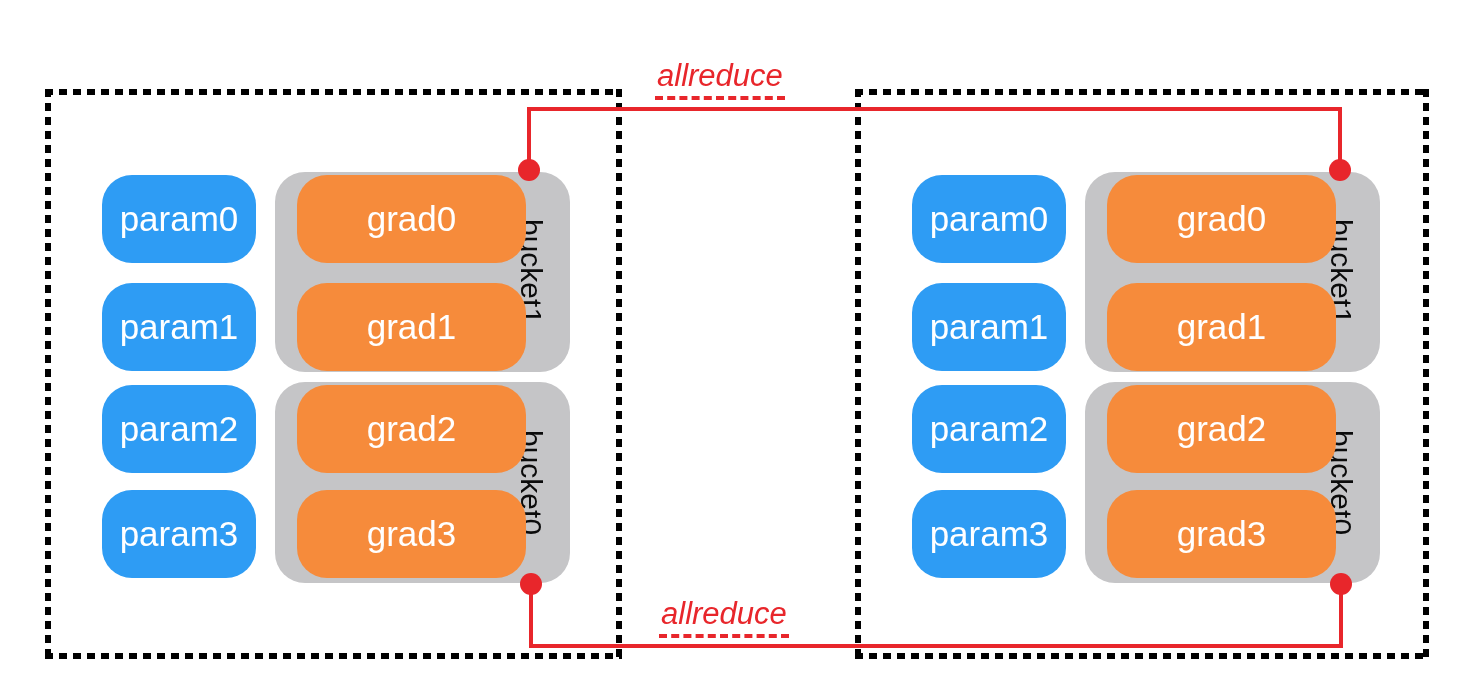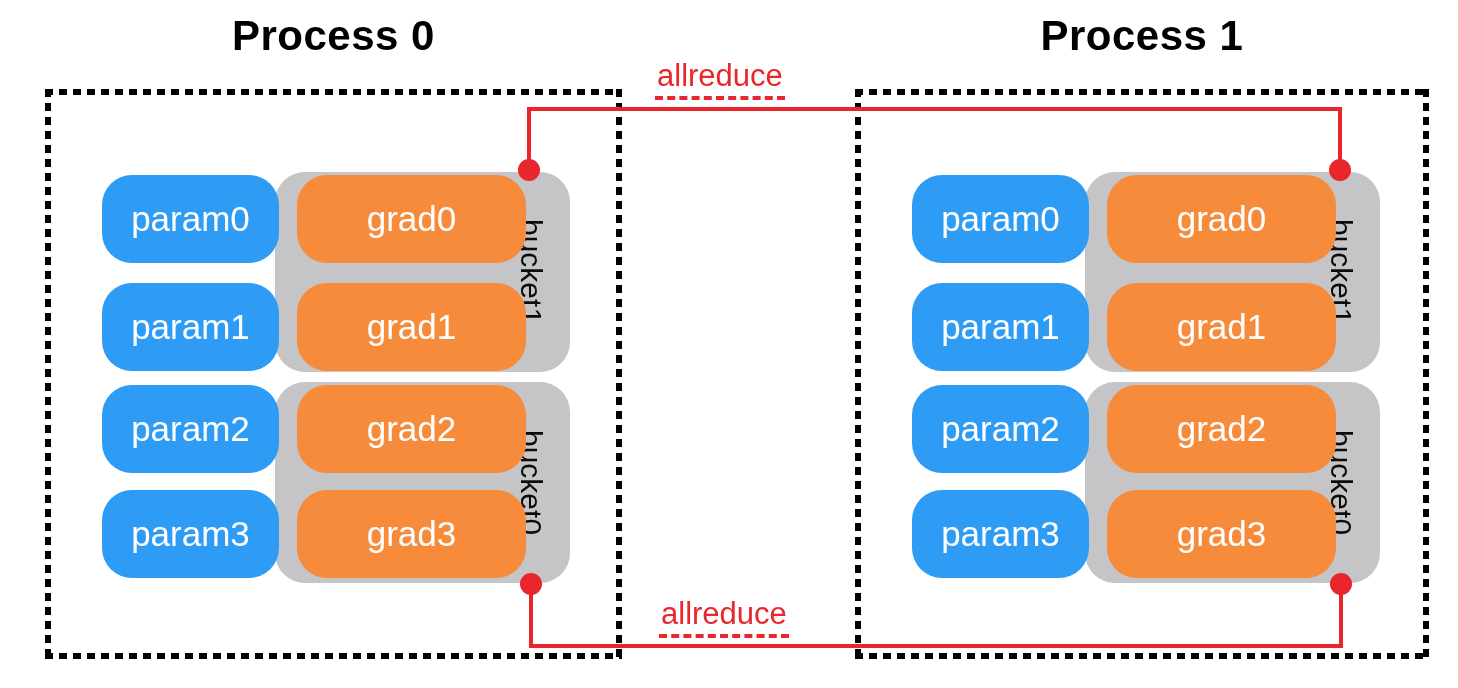--- a/index.html
+++ b/index.html
@@ -94,7 +94,6 @@
 
 <div class="stage">
 
-  <div class="process-title" style="left:45px;width:577px;">Process 0</div>
 
   <div class="process-box" style="left:45px;top:89px;width:577px;height:570px;"></div>
 

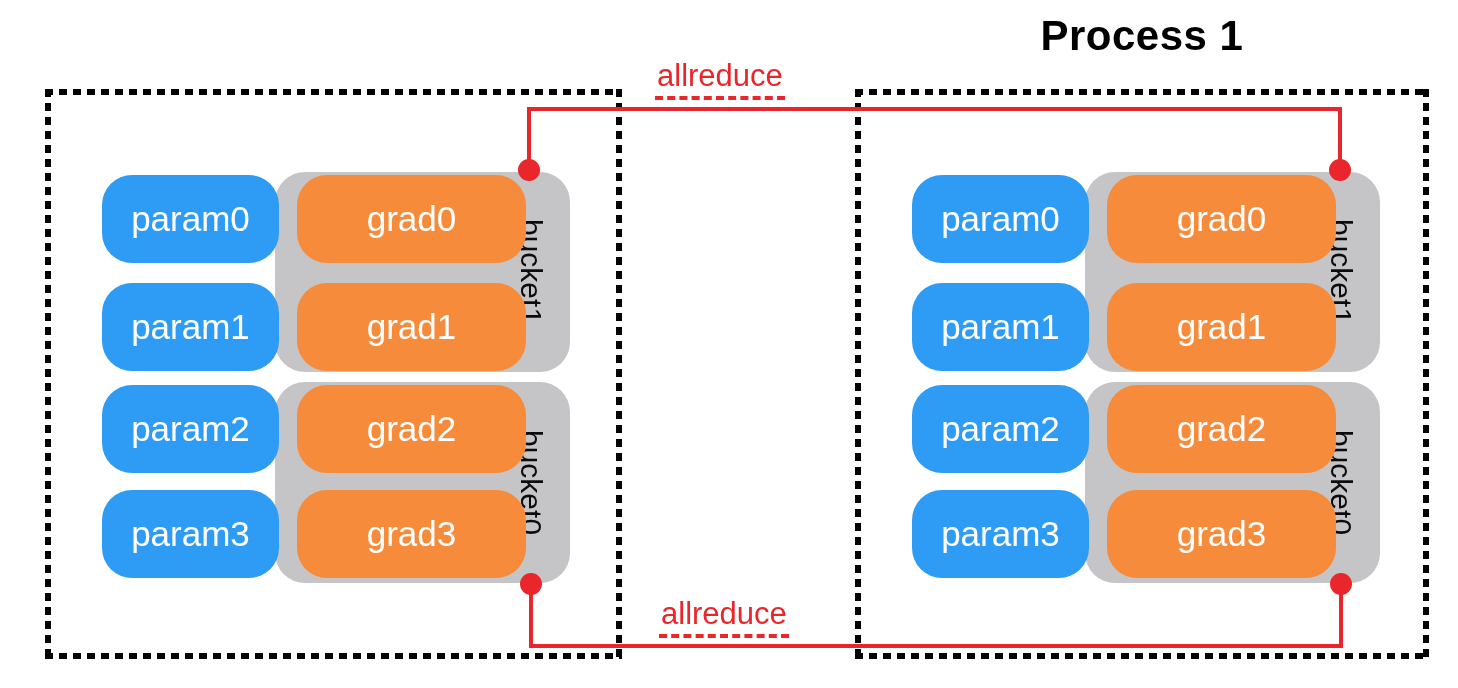--- a/index.html
+++ b/index.html
@@ -114,7 +114,6 @@
   <div class="block param" style="left:102px;top:385px;">param2</div>
   <div class="block param" style="left:102px;top:490px;">param3</div>
 
-  <div class="process-title" style="left:855px;width:574px;">Process 1</div>
 
   <div class="process-box" style="left:855px;top:89px;width:574px;height:570px;"></div>
 

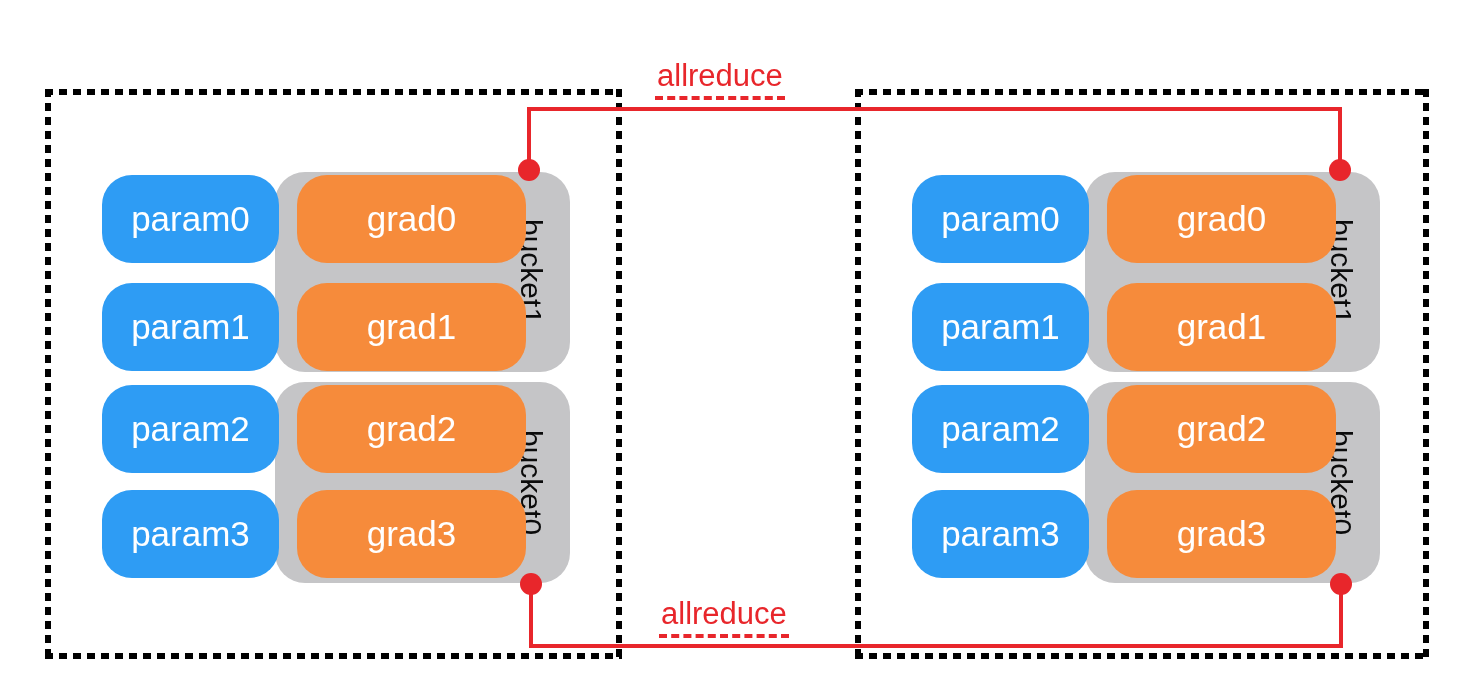--- a/index.html
+++ b/index.html
@@ -71,6 +71,7 @@
     line-height:1.05;
     padding:0 2px 3px 2px;
     border-bottom:4px dashed var(--red);
+    font-style:italic;
   }
   .connector-overlay{
     position:absolute;

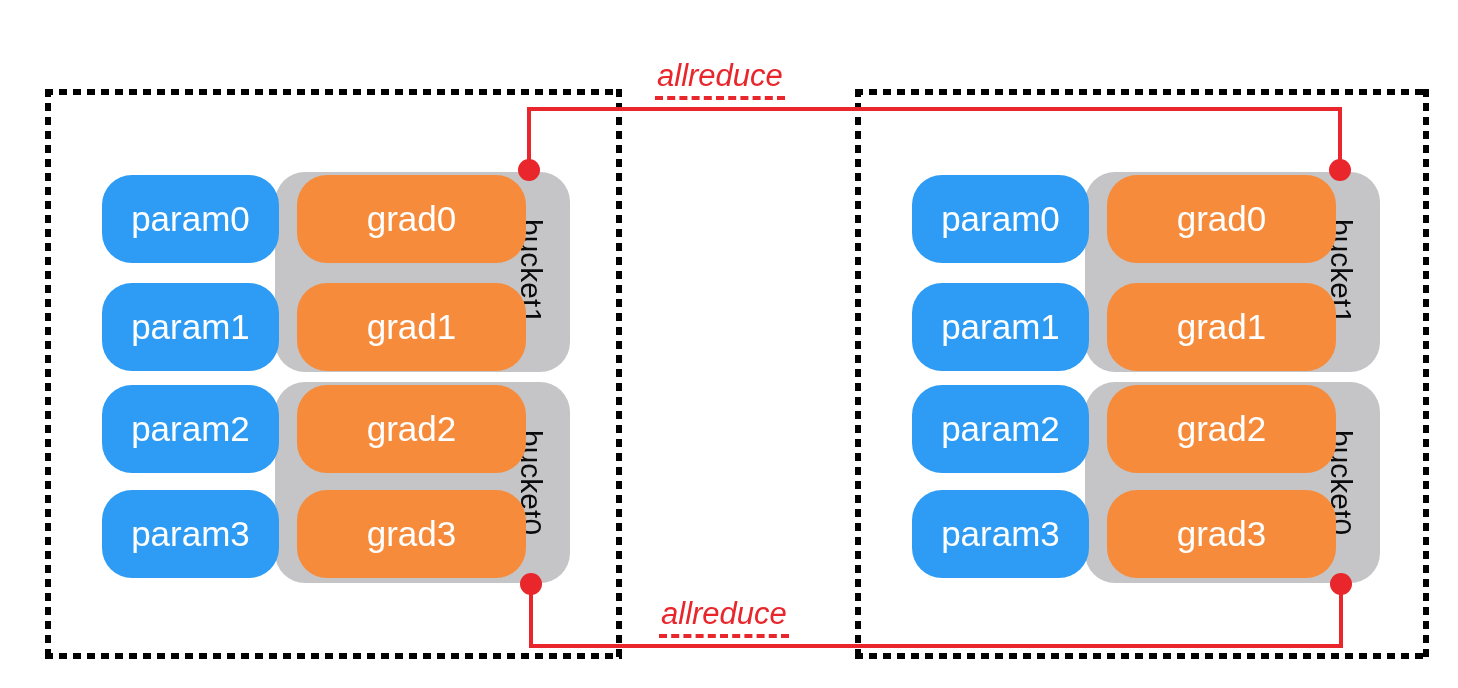--- a/index.html
+++ b/index.html
@@ -51,7 +51,7 @@
     color:#ffffff;
     font-size:35px;
   }
-  .param{width:177px;background:var(--blue);}
+  .param{width:154px;background:var(--blue);}
   .grad{width:229px;background:var(--orange);}
   .bucket-label{
     position:absolute;

